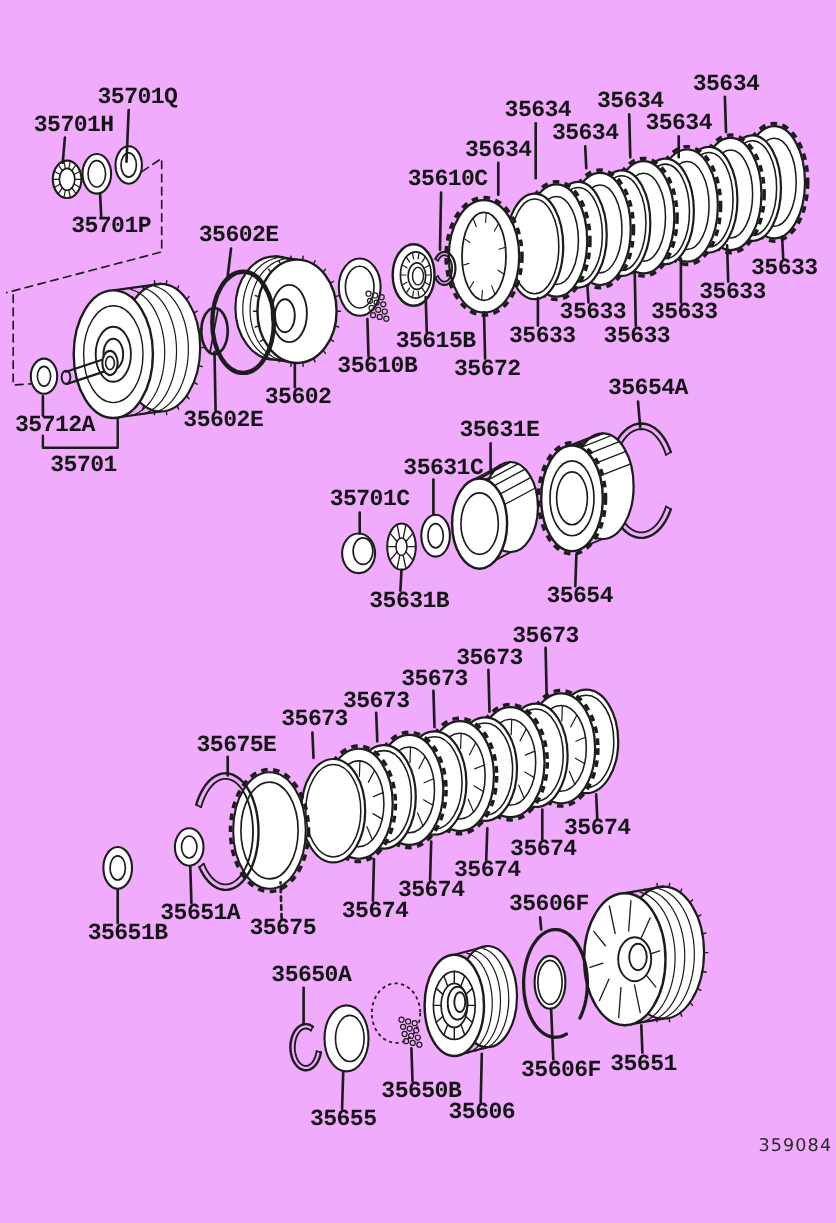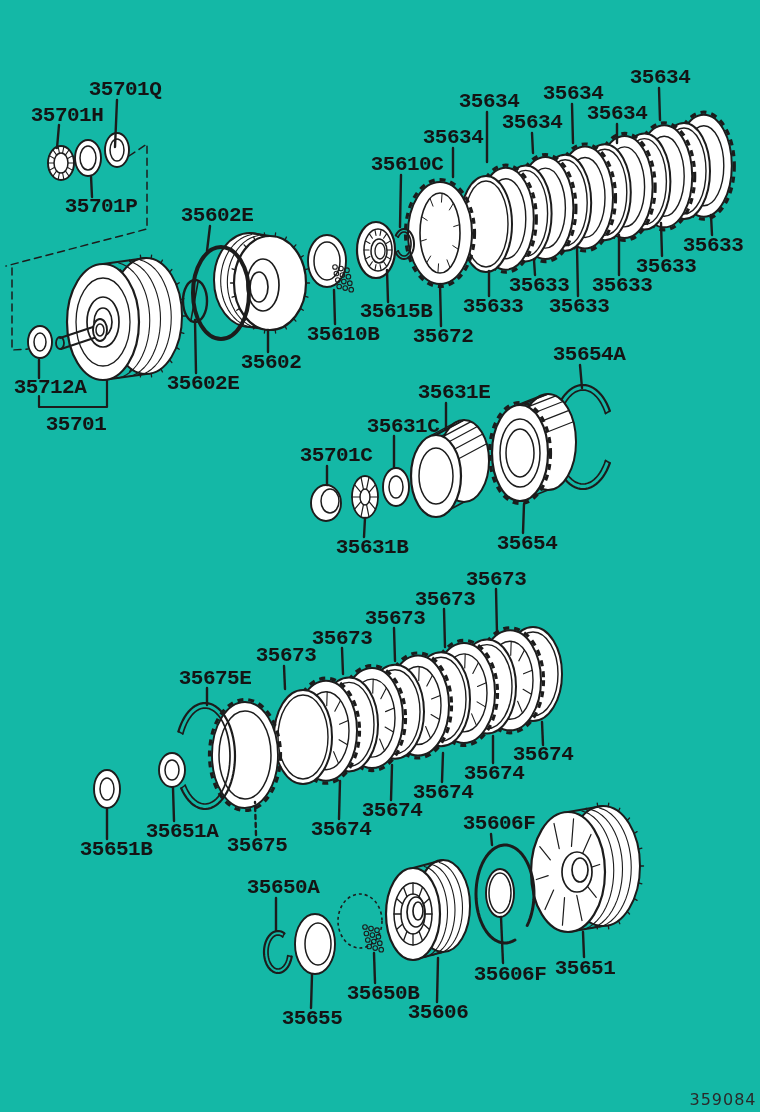--- a/index.html
+++ b/index.html
@@ -3,7 +3,7 @@
 <meta charset="utf-8">
 <style>
   html,body{margin:0;padding:0;background:#ffffff;}
-  #stage{position:relative;width:760px;height:1112px;background:#14b8a6;overflow:hidden;}
+  #stage{position:relative;width:760px;height:1112px;background:#f0abfc;overflow:hidden;}
   #diagram-svg{position:absolute;left:0;top:0;}
   .plabel{font-family:"Liberation Mono","DejaVu Sans Mono",monospace;
           font-weight:bold;font-size:21px;fill:#141414;letter-spacing:-0.5px;}

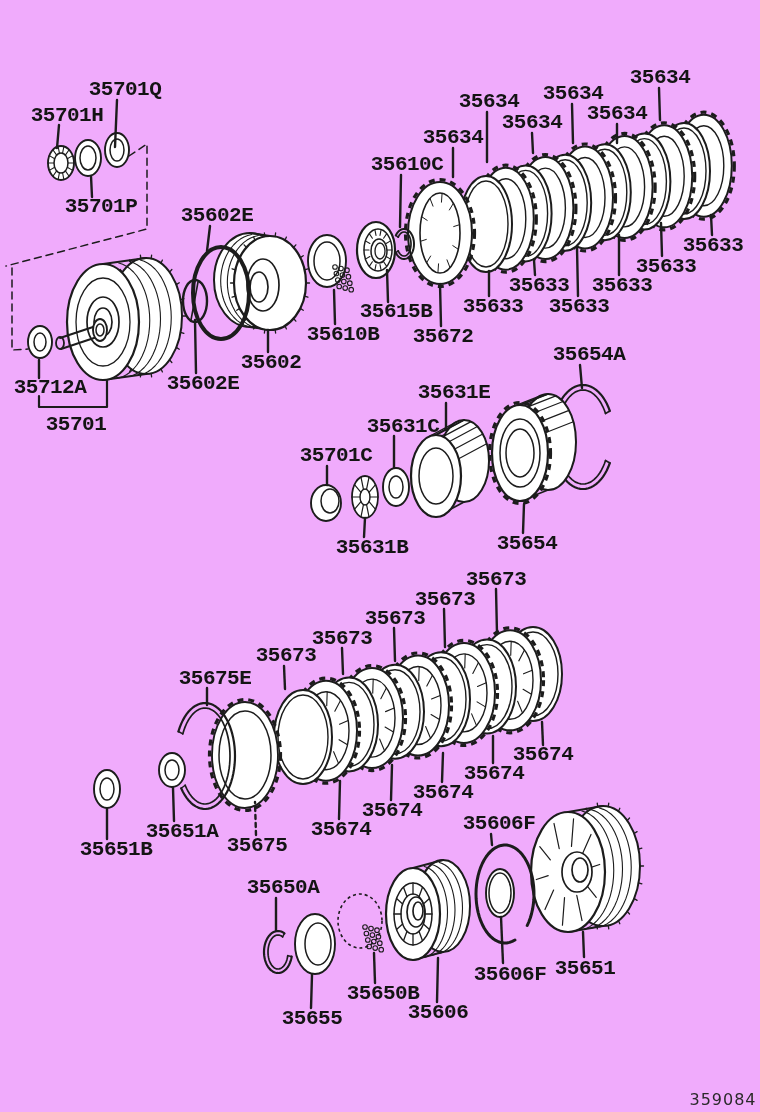--- a/index.html
+++ b/index.html
@@ -7,7 +7,7 @@
   #diagram-svg{position:absolute;left:0;top:0;}
   .plabel{font-family:"Liberation Mono","DejaVu Sans Mono",monospace;
           font-weight:bold;font-size:21px;fill:#141414;letter-spacing:-0.5px;}
-  .figure-code{position:absolute;left:723px;top:1099px;transform:translate(-50%,-50%);
+  .figure-code{position:absolute;left:723px;top:1041px;transform:translate(-50%,-50%);
           font-family:"DejaVu Sans","Liberation Sans",sans-serif;font-size:16px;
           color:#2a2a2a;letter-spacing:1px;white-space:nowrap;}
 </style>

